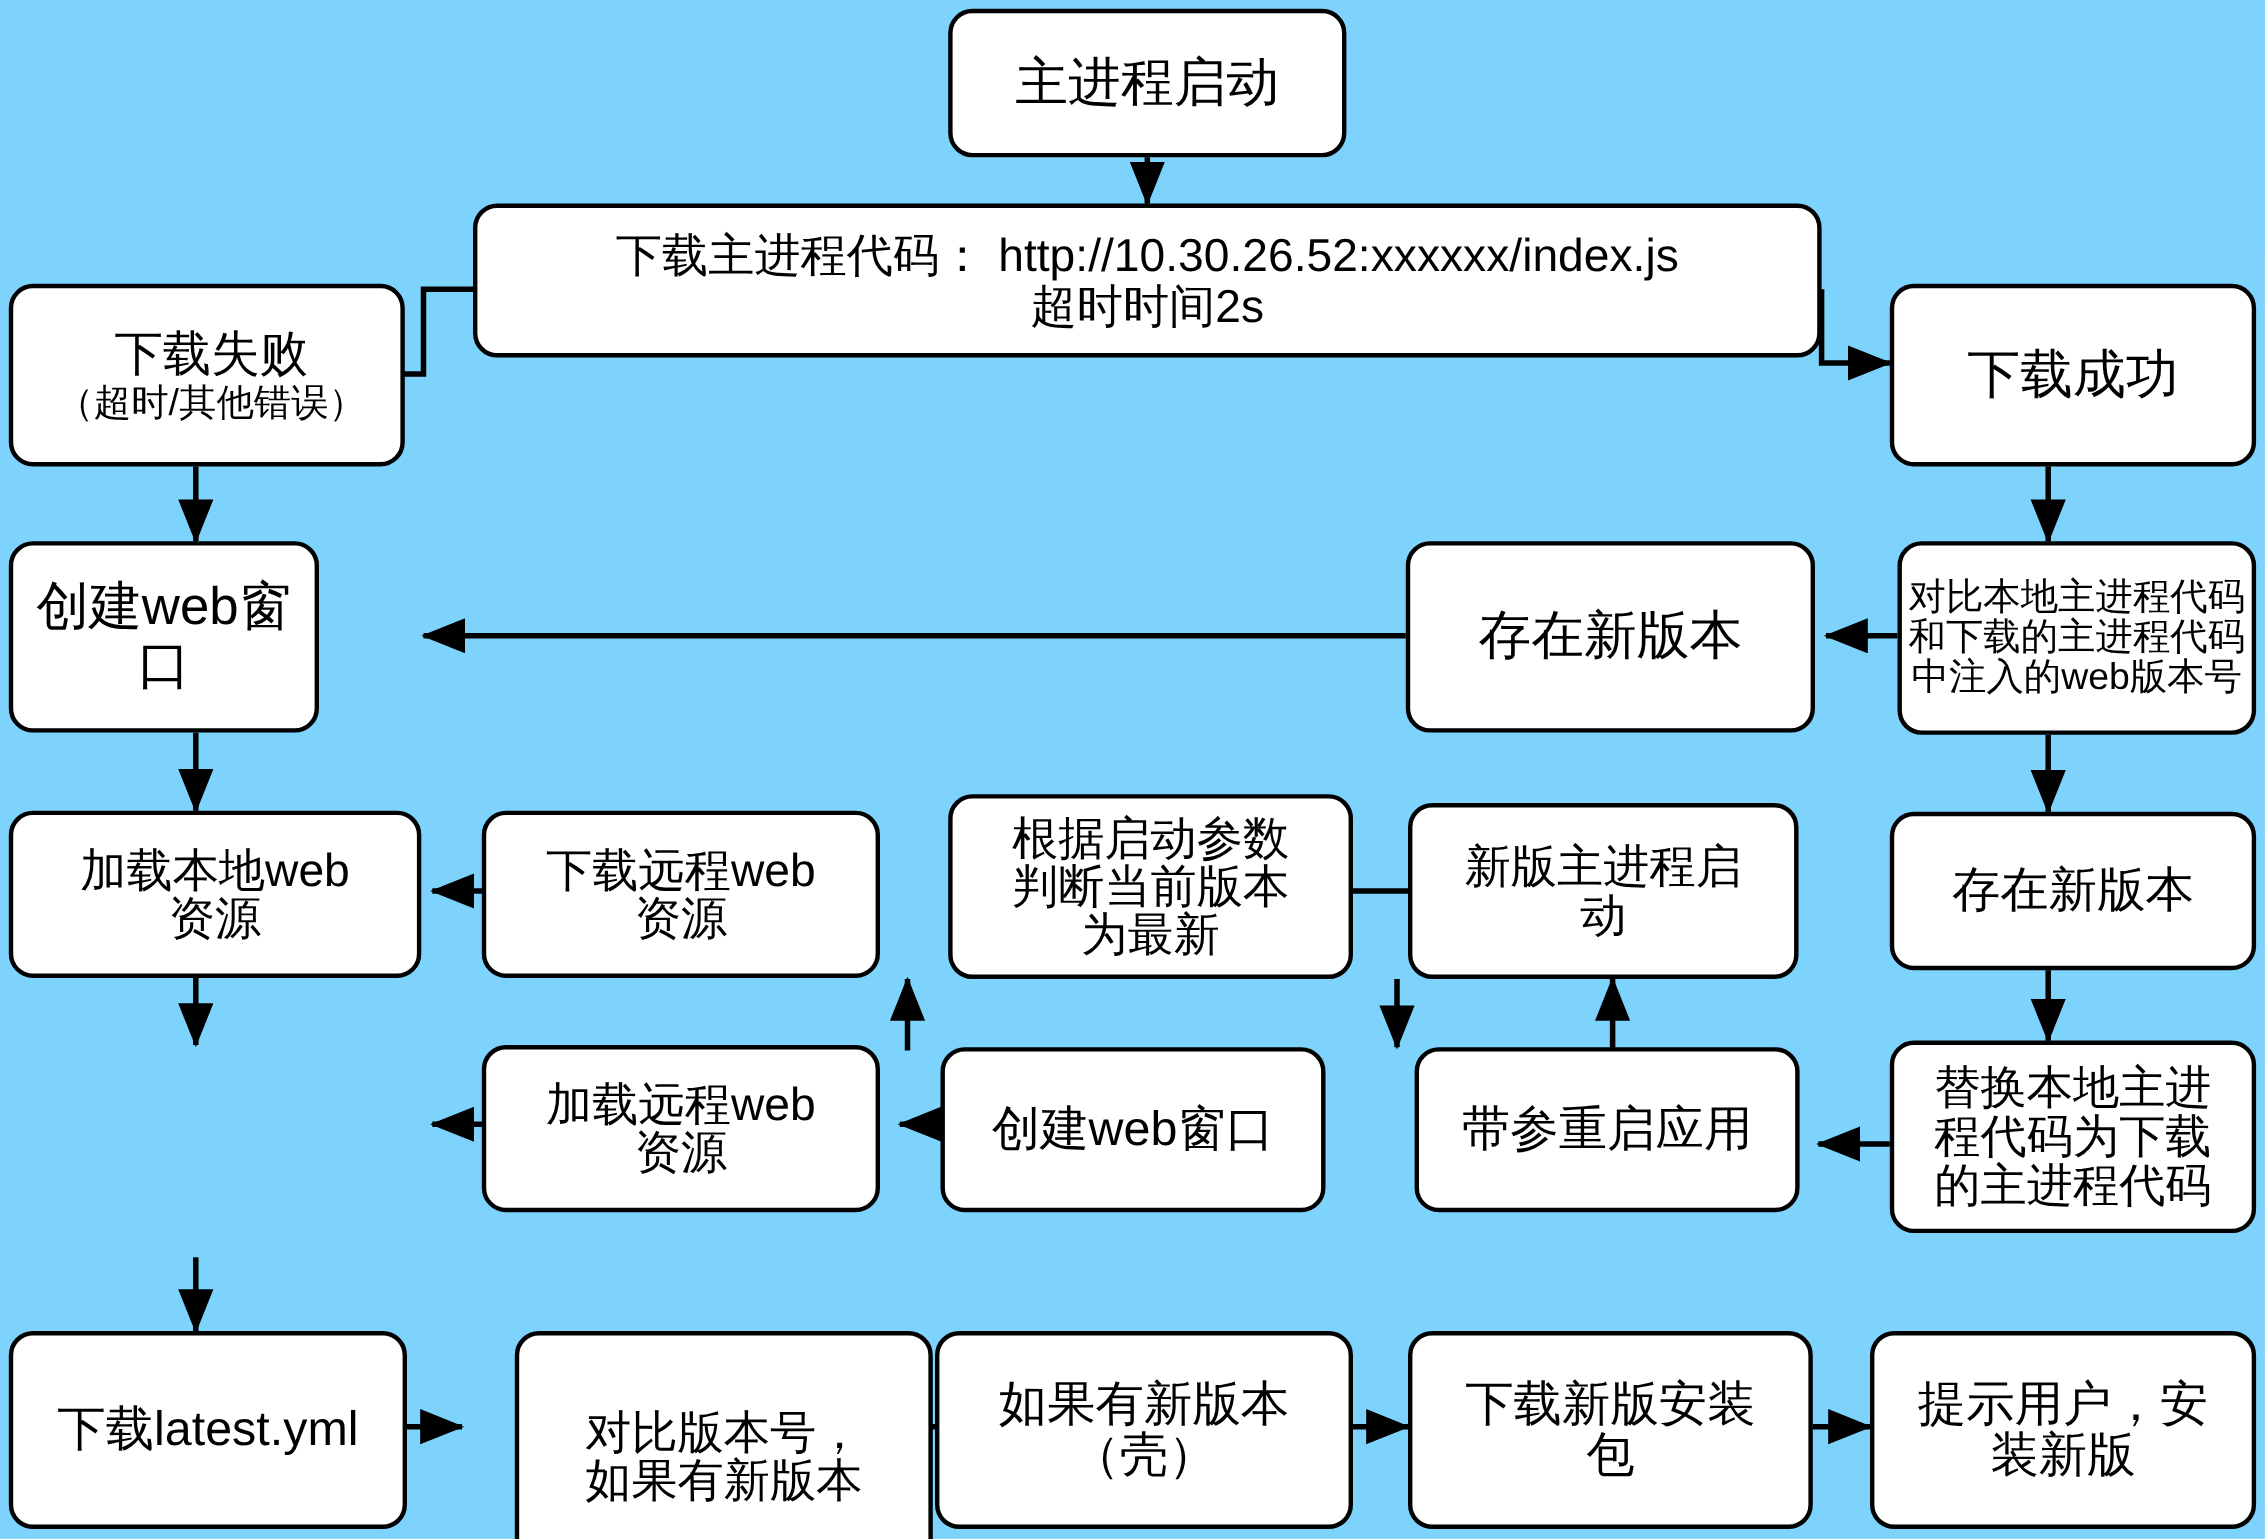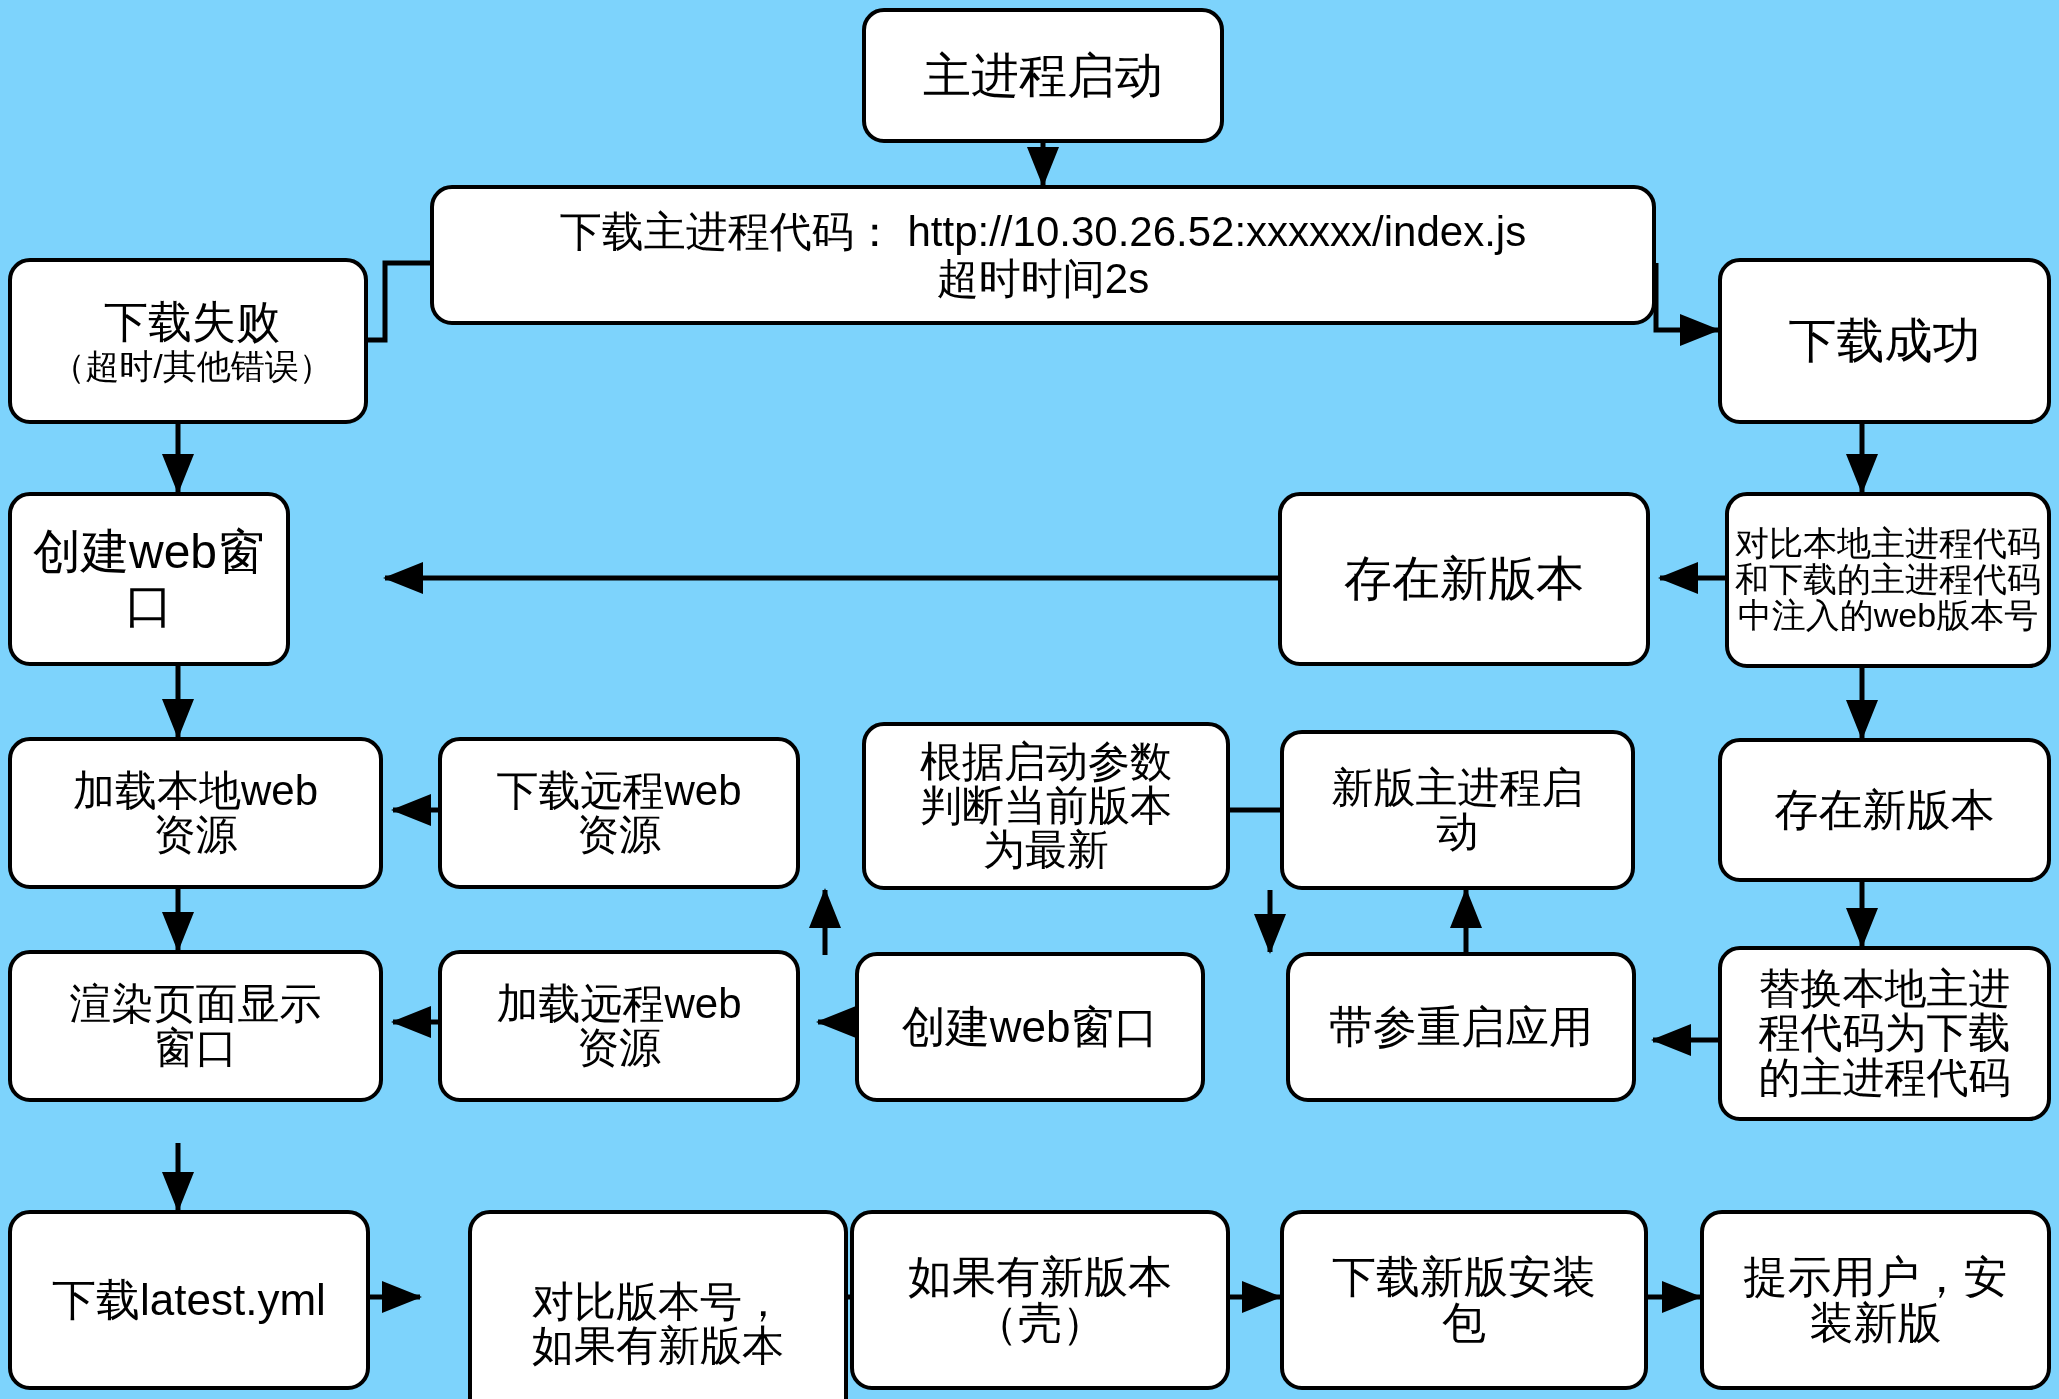--- a/index.html
+++ b/index.html
@@ -175,10 +175,6 @@
     <span class="main fs-44">存在新版本</span>
   </div>
 
-  <div class="node fs-42 tight" style="left:8px; top:950px; width:375px; height:152px;">
-    <span class="main">渲染页面显示
-窗口</span>
-  </div>
 
   <div class="node fs-42 tight" style="left:438px; top:950px; width:362px; height:152px;">
     <span class="main">加载远程web

